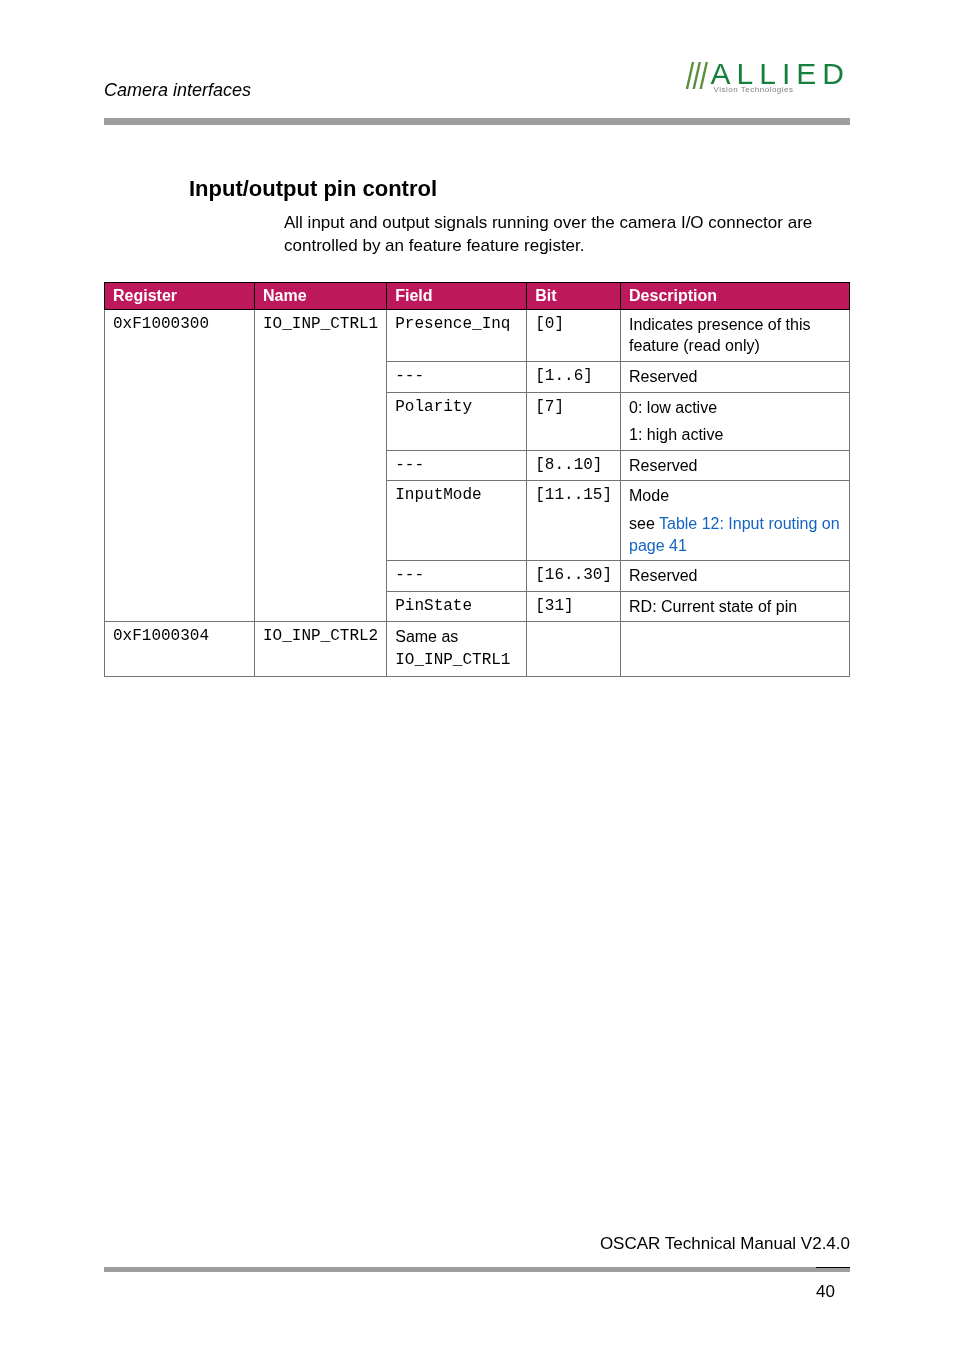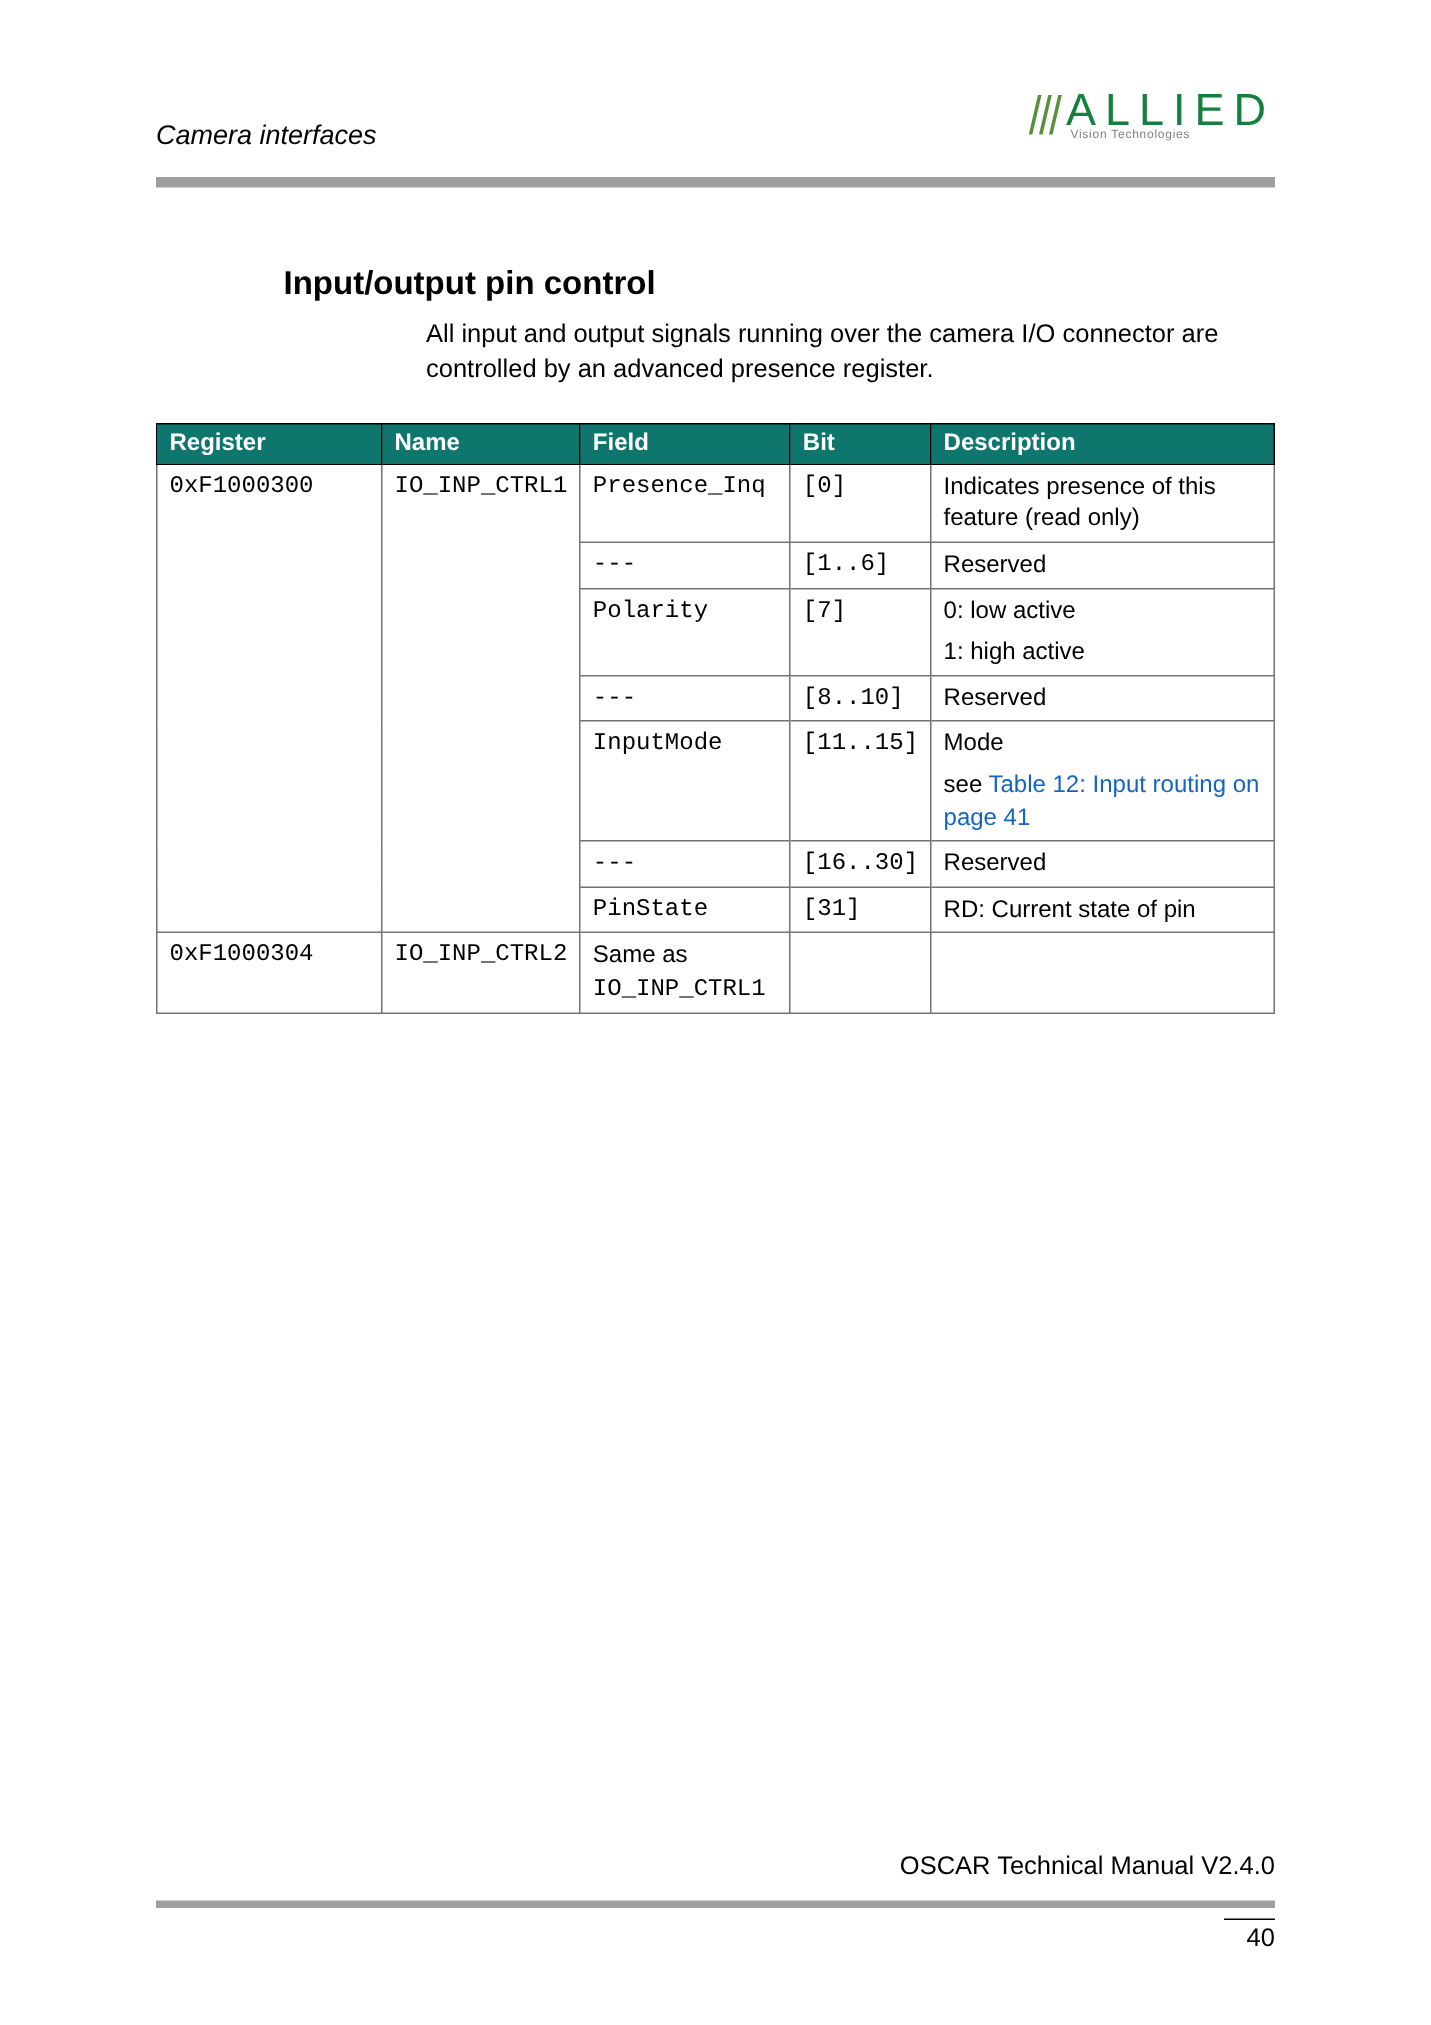--- a/index.html
+++ b/index.html
@@ -171,7 +171,7 @@
 
   <div class="content">
     <div class="section-title">Input/output pin control</div>
-    <div class="intro">All input and output signals running over the camera I/O connector are controlled by an advanced presence register.</div>
+    <div class="intro">All input and output signals running over the camera I/O connector are controlled by an feature feature register.</div>
 
     <table class="reg">
       <colgroup>

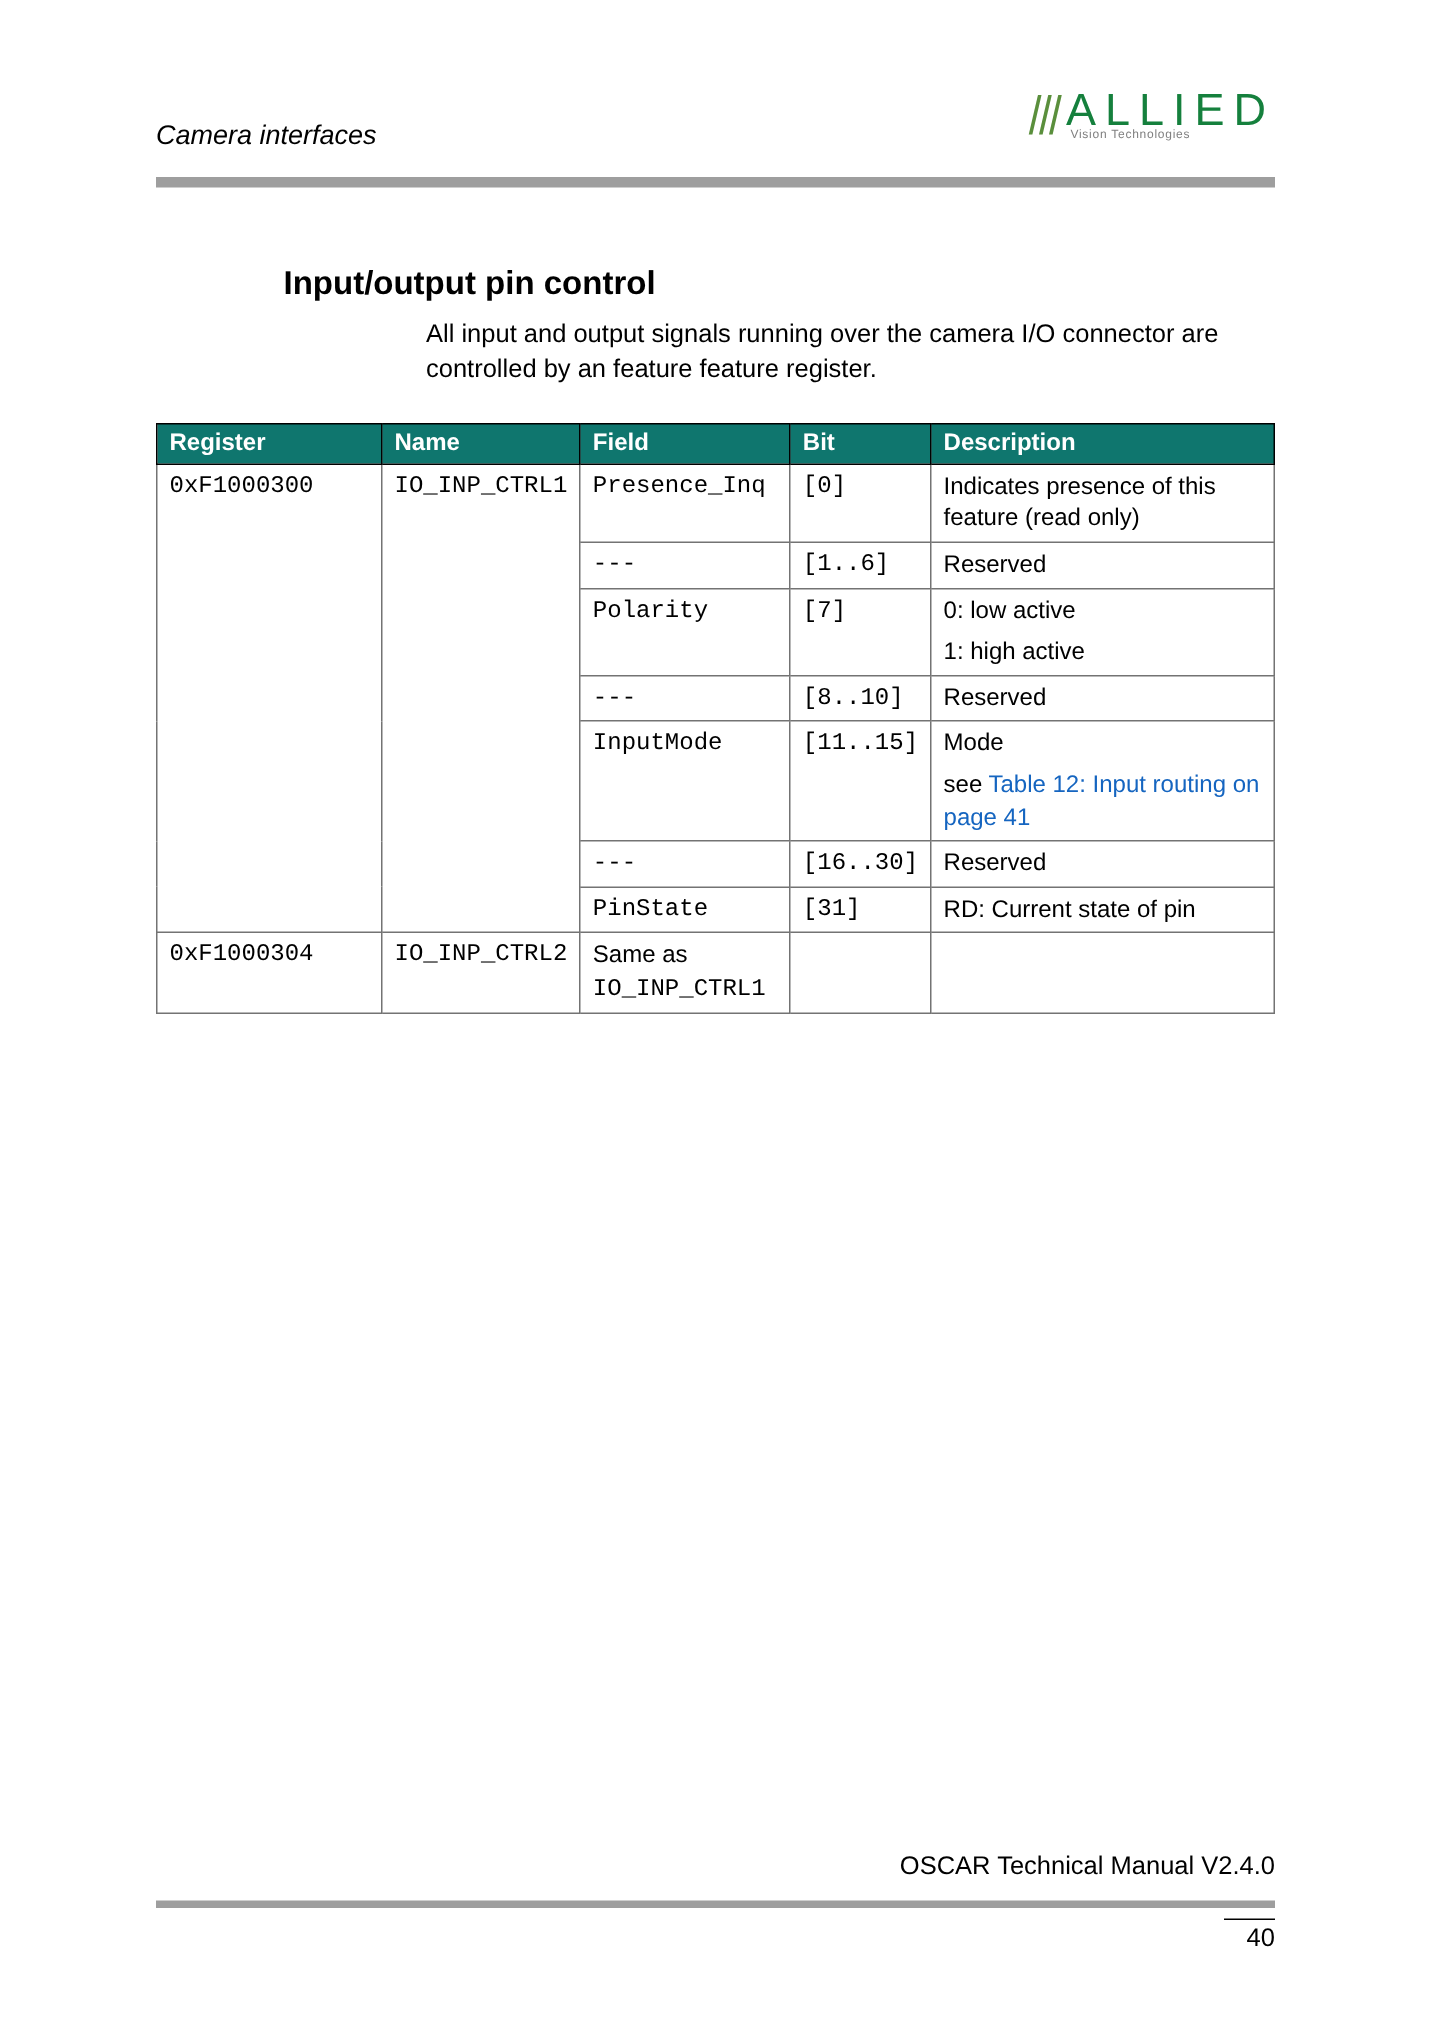--- a/index.html
+++ b/index.html
@@ -101,7 +101,7 @@
     font-size: 16px;
   }
   table.reg th {
-    background: #0f766e;
+    background: #be185d;
     color: #fff;
     text-align: left;
     font-weight: 700;

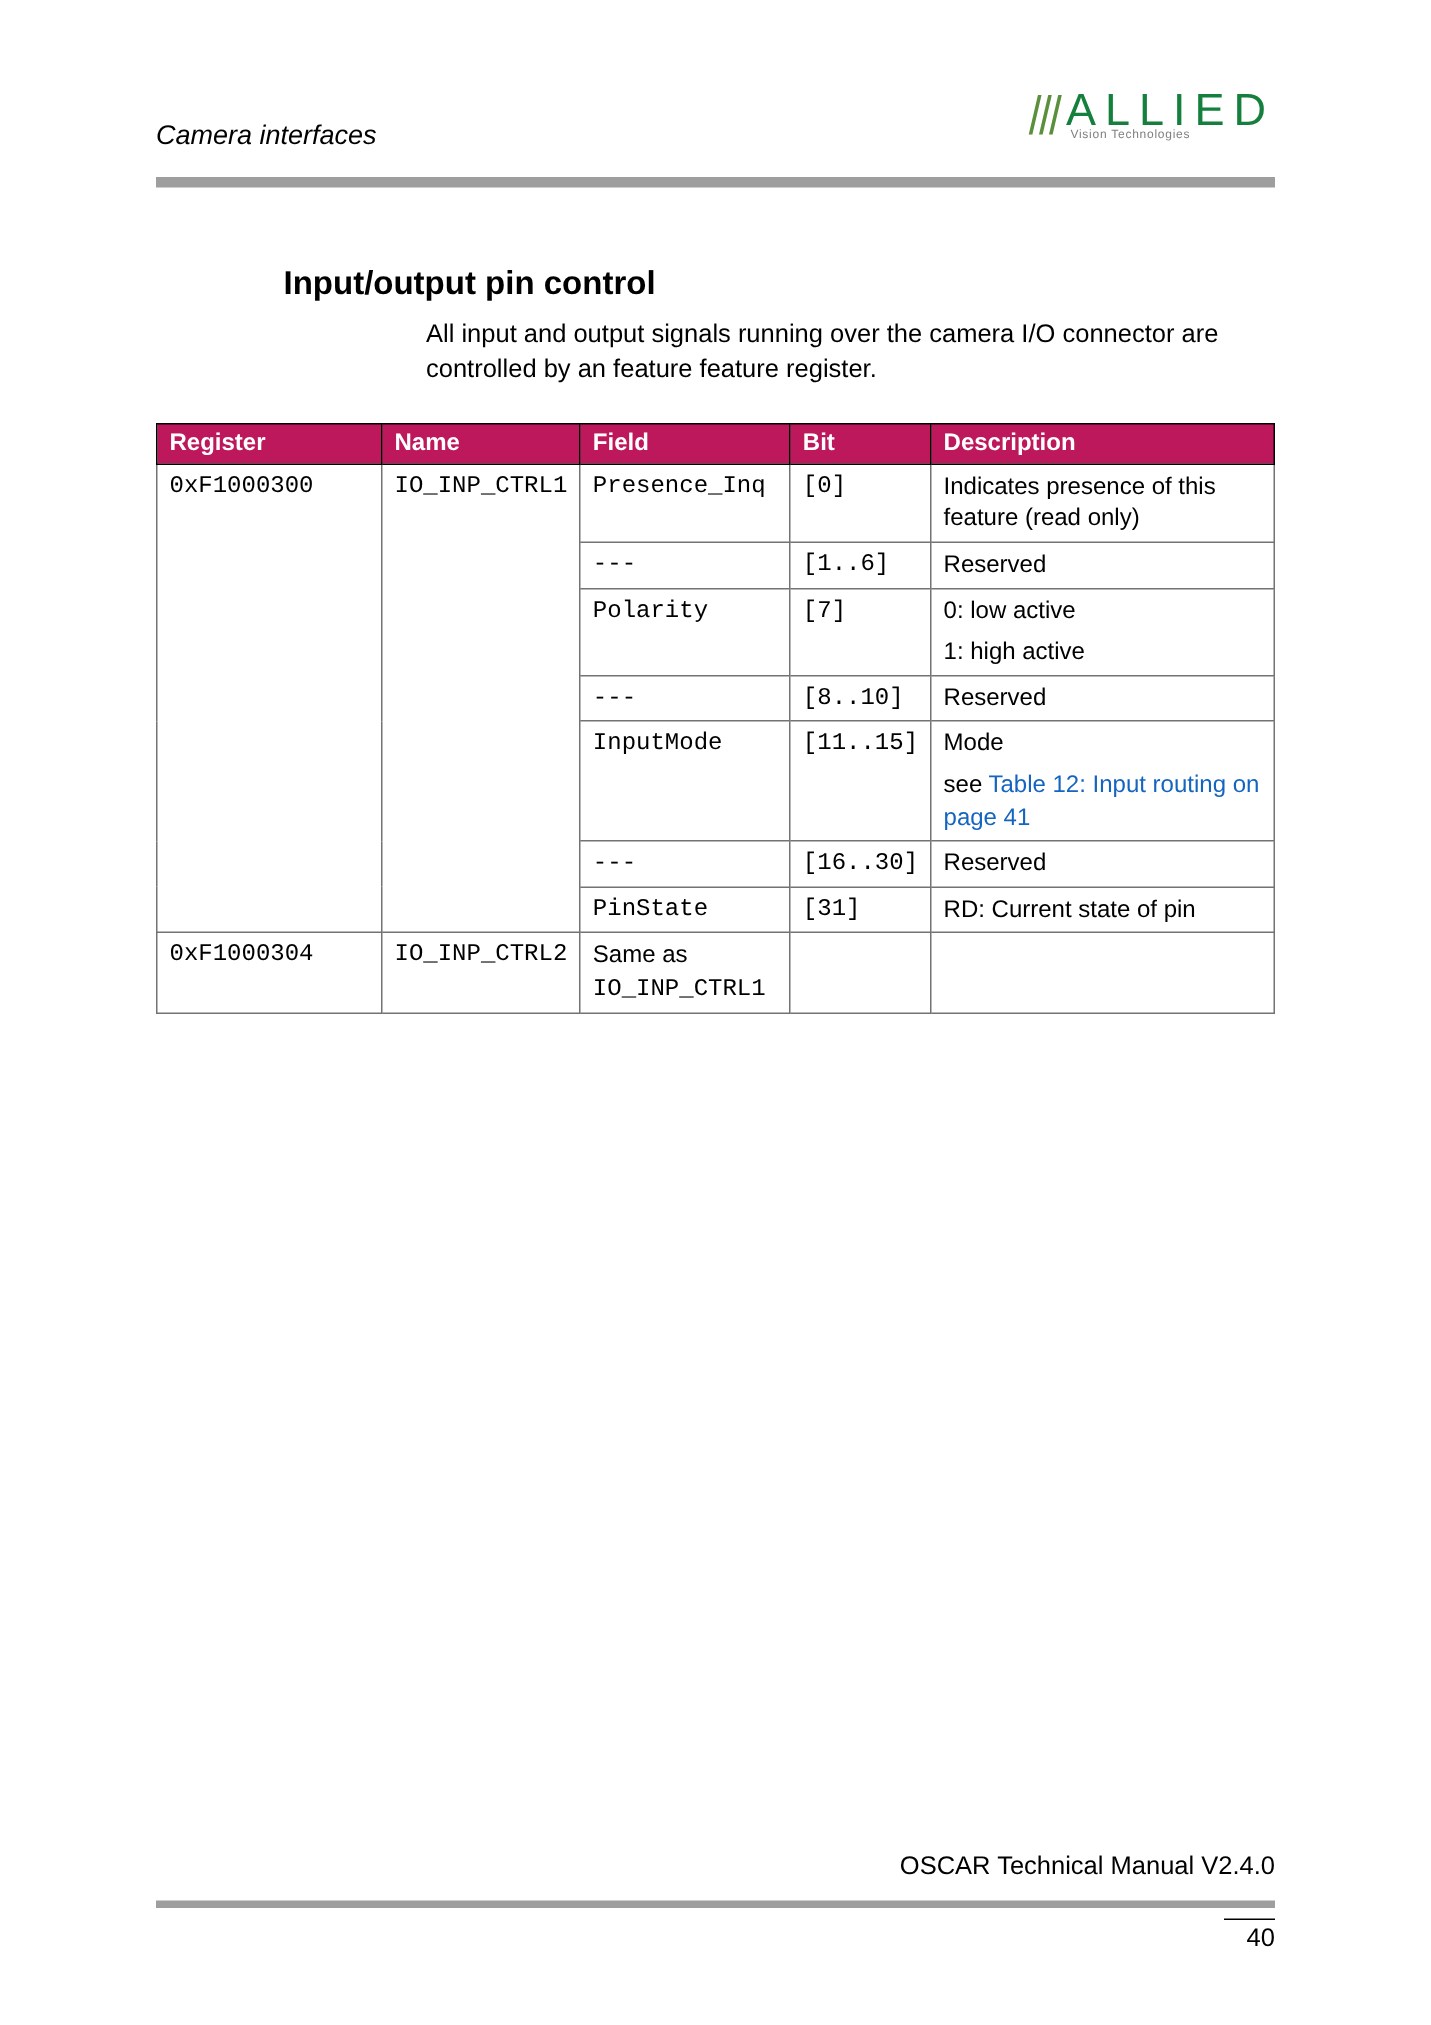--- a/index.html
+++ b/index.html
@@ -144,9 +144,9 @@
     bottom: 48px;
     font-size: 17px;
     border-top: 1px solid #000;
-    padding-top: 2px;
+    padding-top: 14px;
     width: 34px;
-    text-align: right;
+    text-align: left;
   }
   .col-reg { width: 150px; }
   .col-name { width: 132px; }

